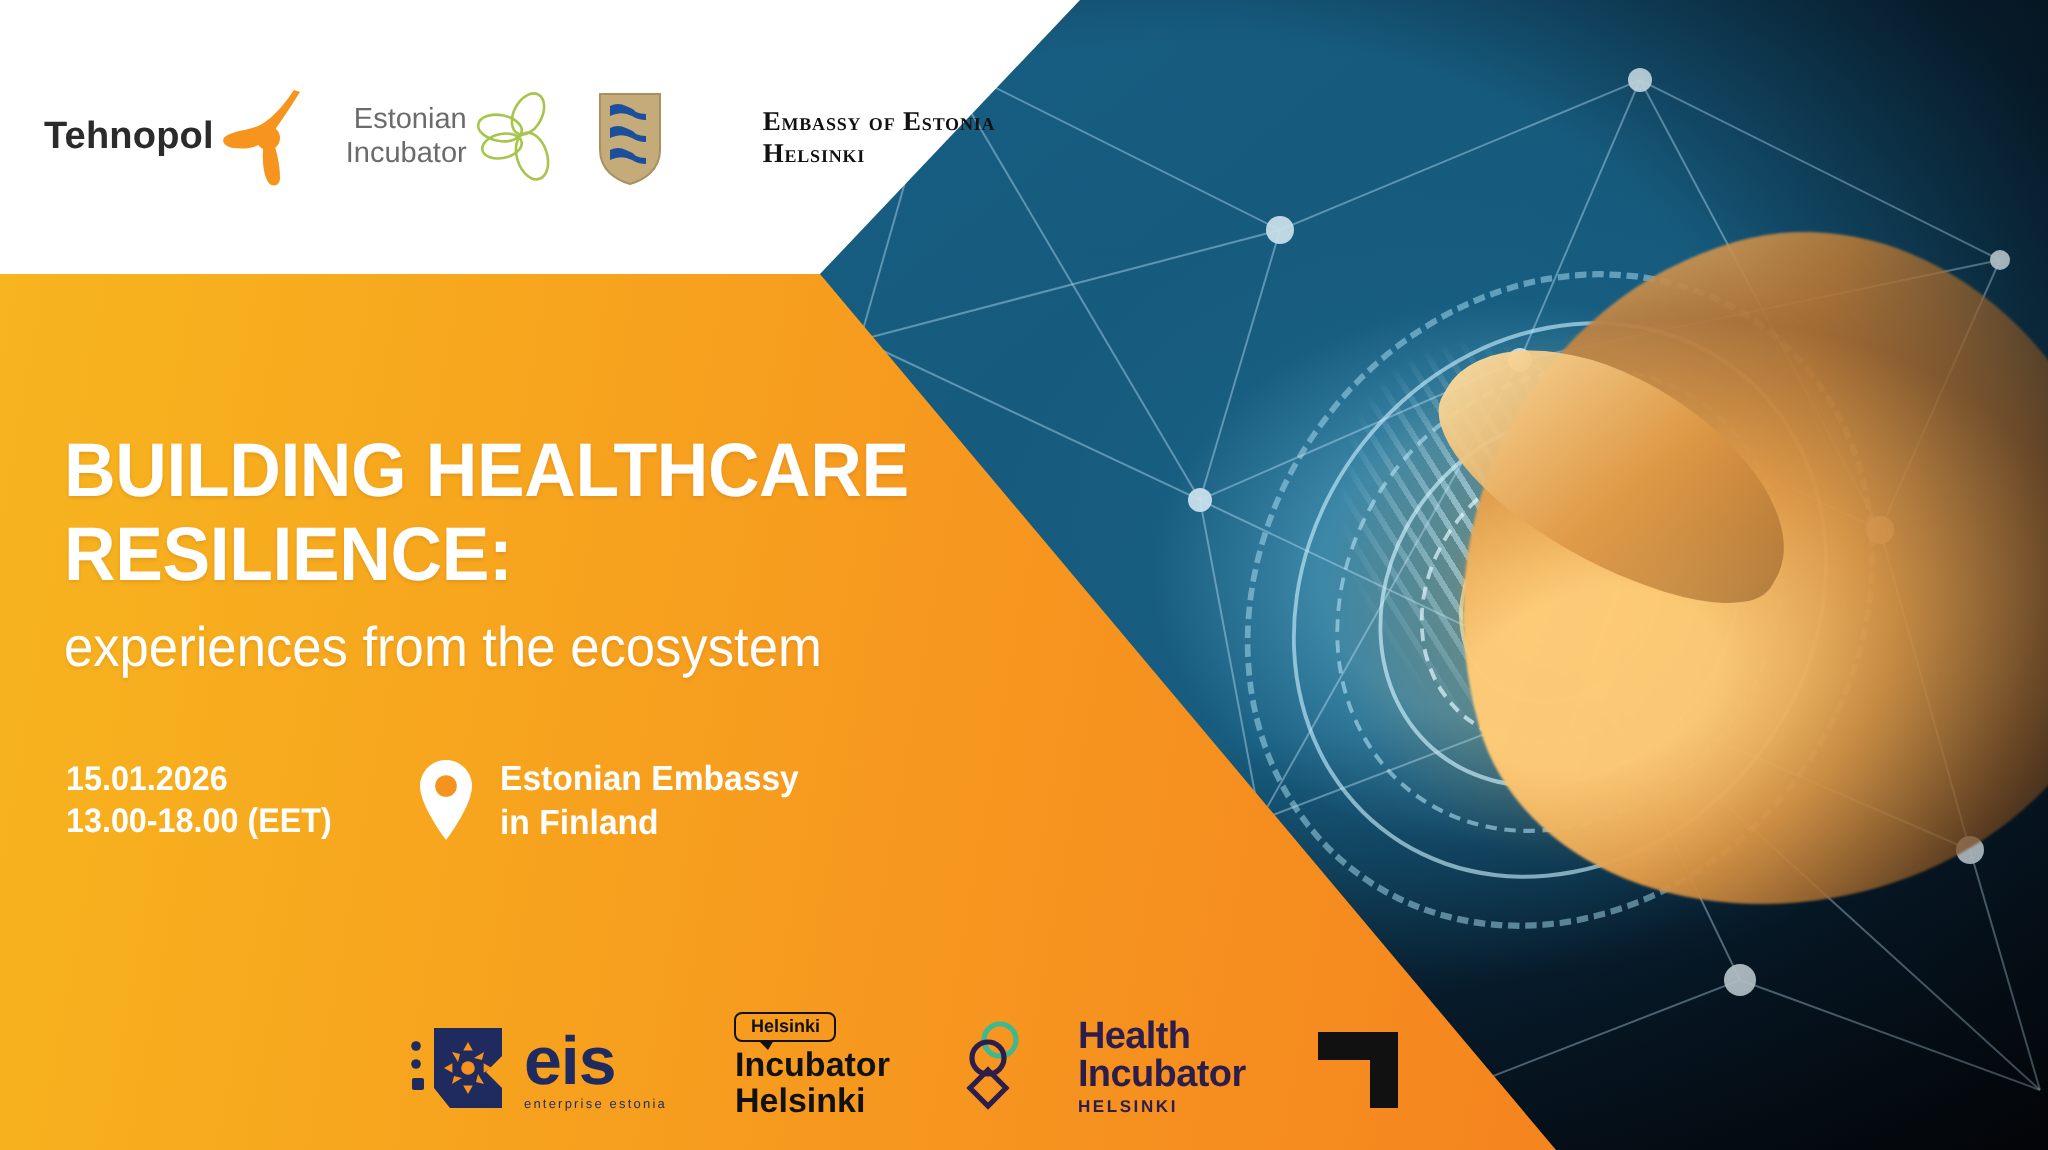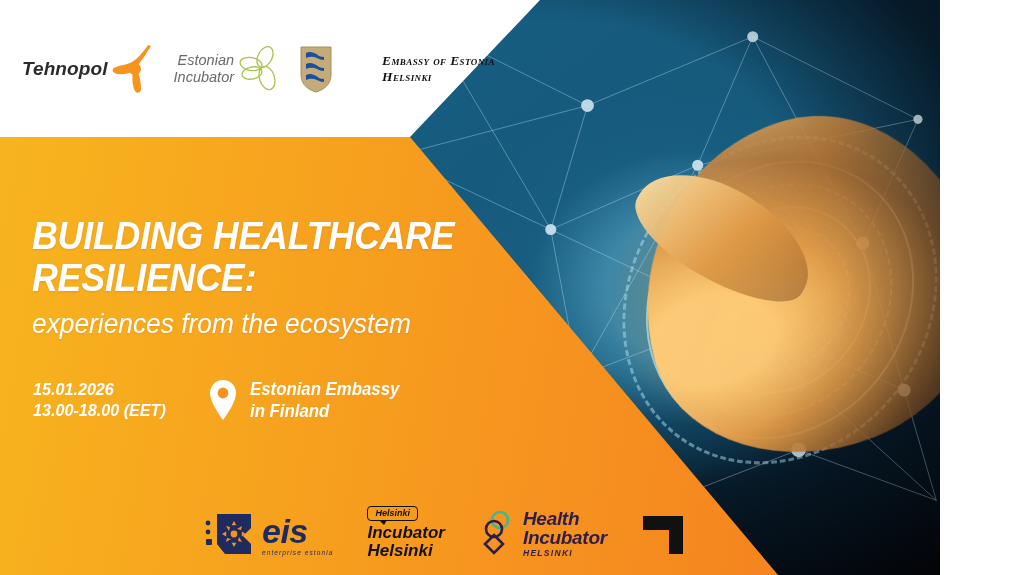--- a/index.html
+++ b/index.html
@@ -7,10 +7,9 @@
 
   .poster{
     position:relative;
-    width:940px;height:575px;
+    width:1024px;height:575px;
     overflow:hidden;
     background:#07121c;
-    font-style:italic;
   }
 
   

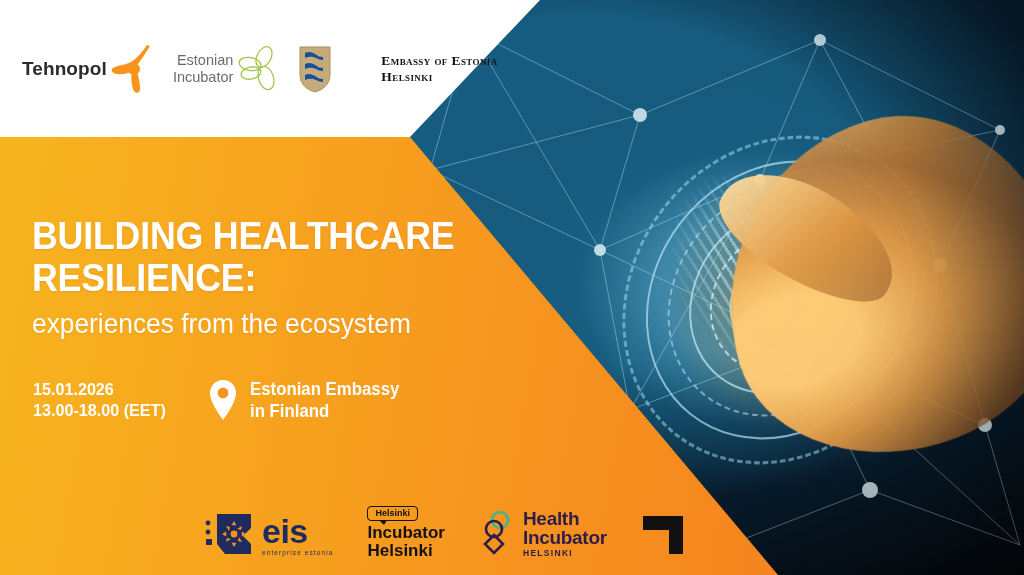--- a/index.html
+++ b/index.html
@@ -174,7 +174,7 @@
   }
   .bh-name{font-size:17px;font-weight:700;color:#111;line-height:1.08;}
 
-  .p-hi{display:flex;align-items:center;gap:6px;}
+  .p-hi{display:flex;align-items:center;gap:22px;}
   .hi-mark{width:38px;height:48px;}
   .hi-txt{line-height:1.0;}
   .hi-name{font-size:19px;font-weight:700;color:#2d1d4a;letter-spacing:-.3px;}

